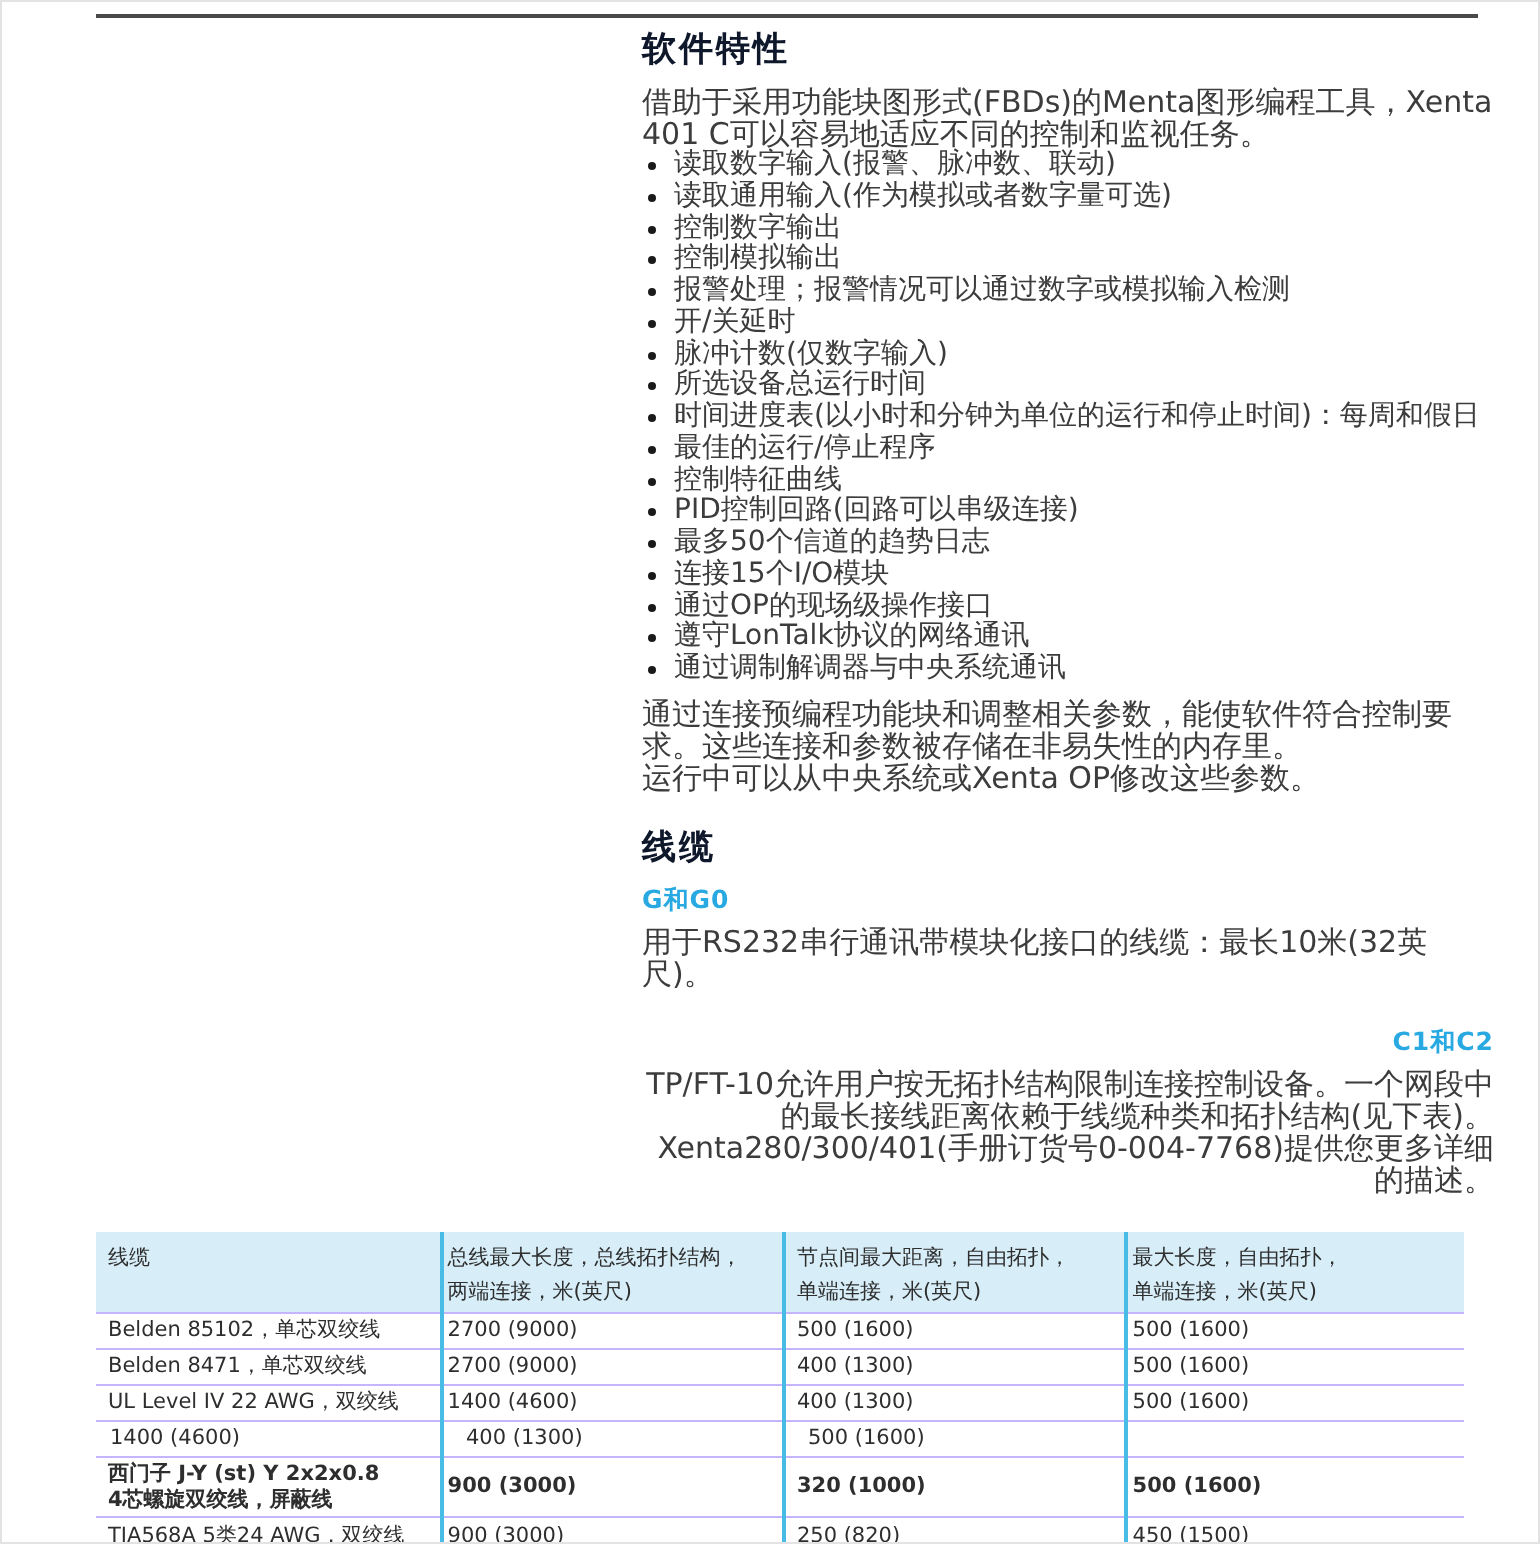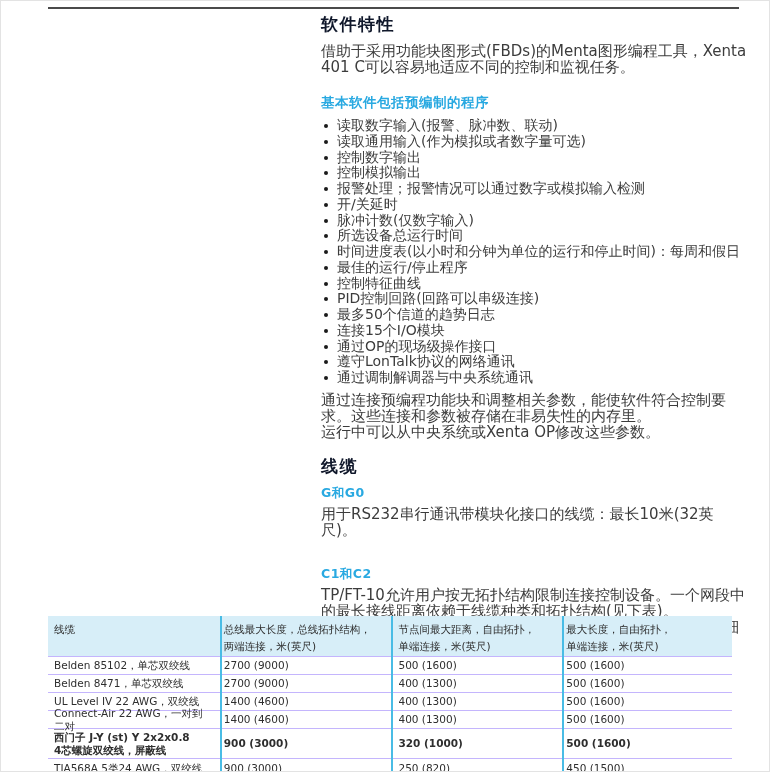--- a/index.html
+++ b/index.html
@@ -47,7 +47,6 @@
     <h1>软件特性</h1>
     <p class="body">借助于采用功能块图形式(FBDs)的Menta图形编程工具，Xenta 401 C可以容易地适应不同的控制和监视任务。</p>
 
-    <h2>基本软件包括预编制的程序</h2>
     <ul class="features">
         <li><span class="dot"></span><span class="li-text">读取数字输入(报警、脉冲数、联动)</span></li>
         <li><span class="dot"></span><span class="li-text">读取通用输入(作为模拟或者数字量可选)</span></li>

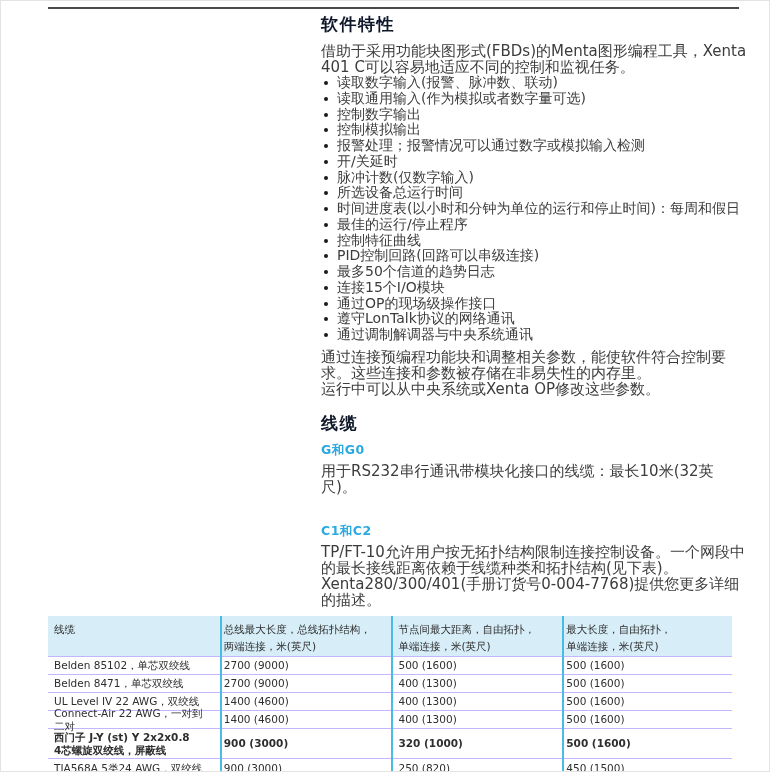--- a/index.html
+++ b/index.html
@@ -21,7 +21,7 @@
   .closing{margin-top:6px;}
   .cables-title{margin-top:15px;}
   .sub{margin-top:2px;}
-  .sub+.sub{margin-top:28px;}
+  .sub+.sub{margin-top:18px;text-align:right;}
   
   .ctable{position:absolute;left:47px;top:615px;width:684px;font-size:10.5px;color:#2e2e2e;padding-bottom:6px;}
   .sep{position:absolute;top:0;bottom:0;width:2px;background:#49bce5;}

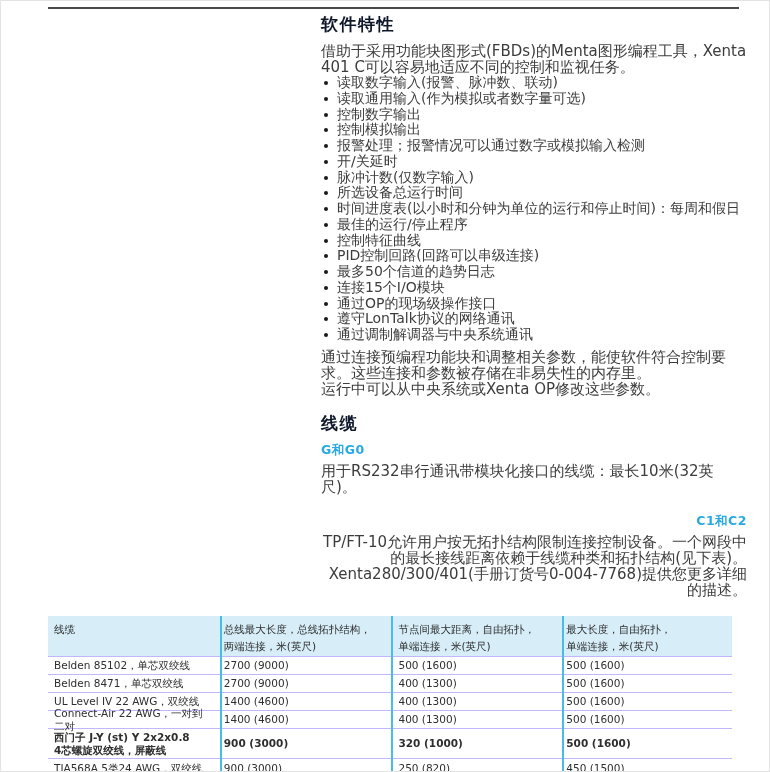--- a/index.html
+++ b/index.html
@@ -123,7 +123,6 @@
           <div class="cell col3">500 (1600)</div>
         </div>
         <div class="trow">
-          <div class="cell col0">Connect-Air 22 AWG，一对到二对</div>
           <div class="cell col1">1400 (4600)</div>
           <div class="cell col2">400 (1300)</div>
           <div class="cell col3">500 (1600)</div>

